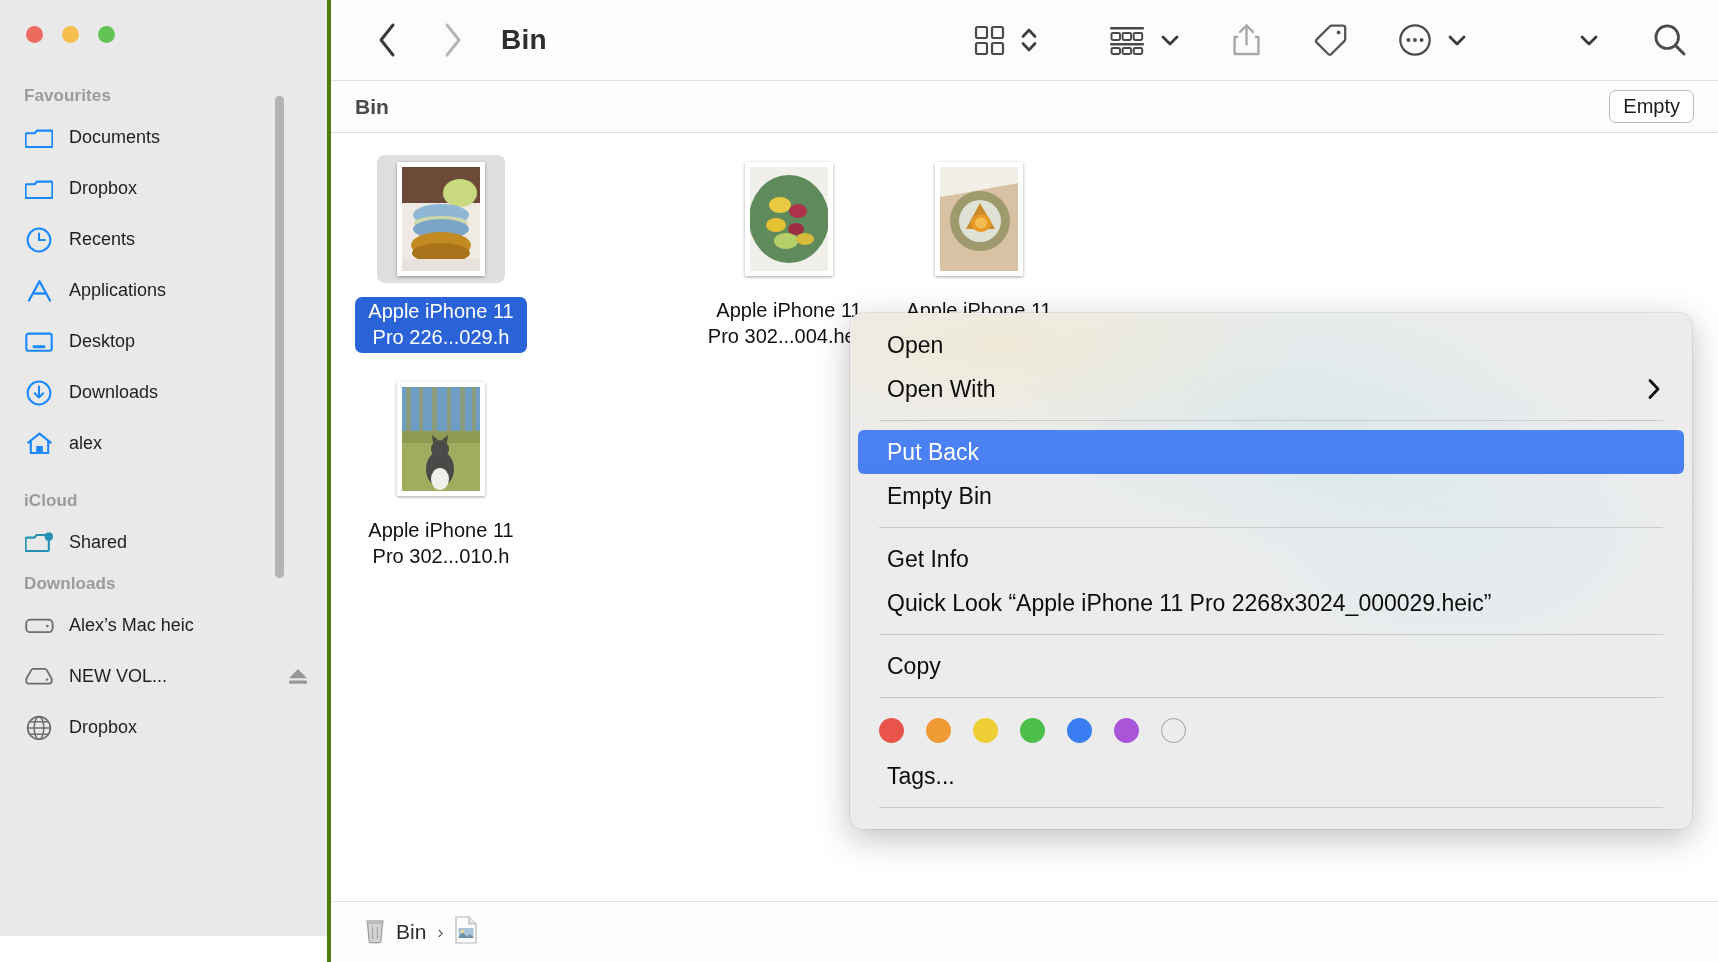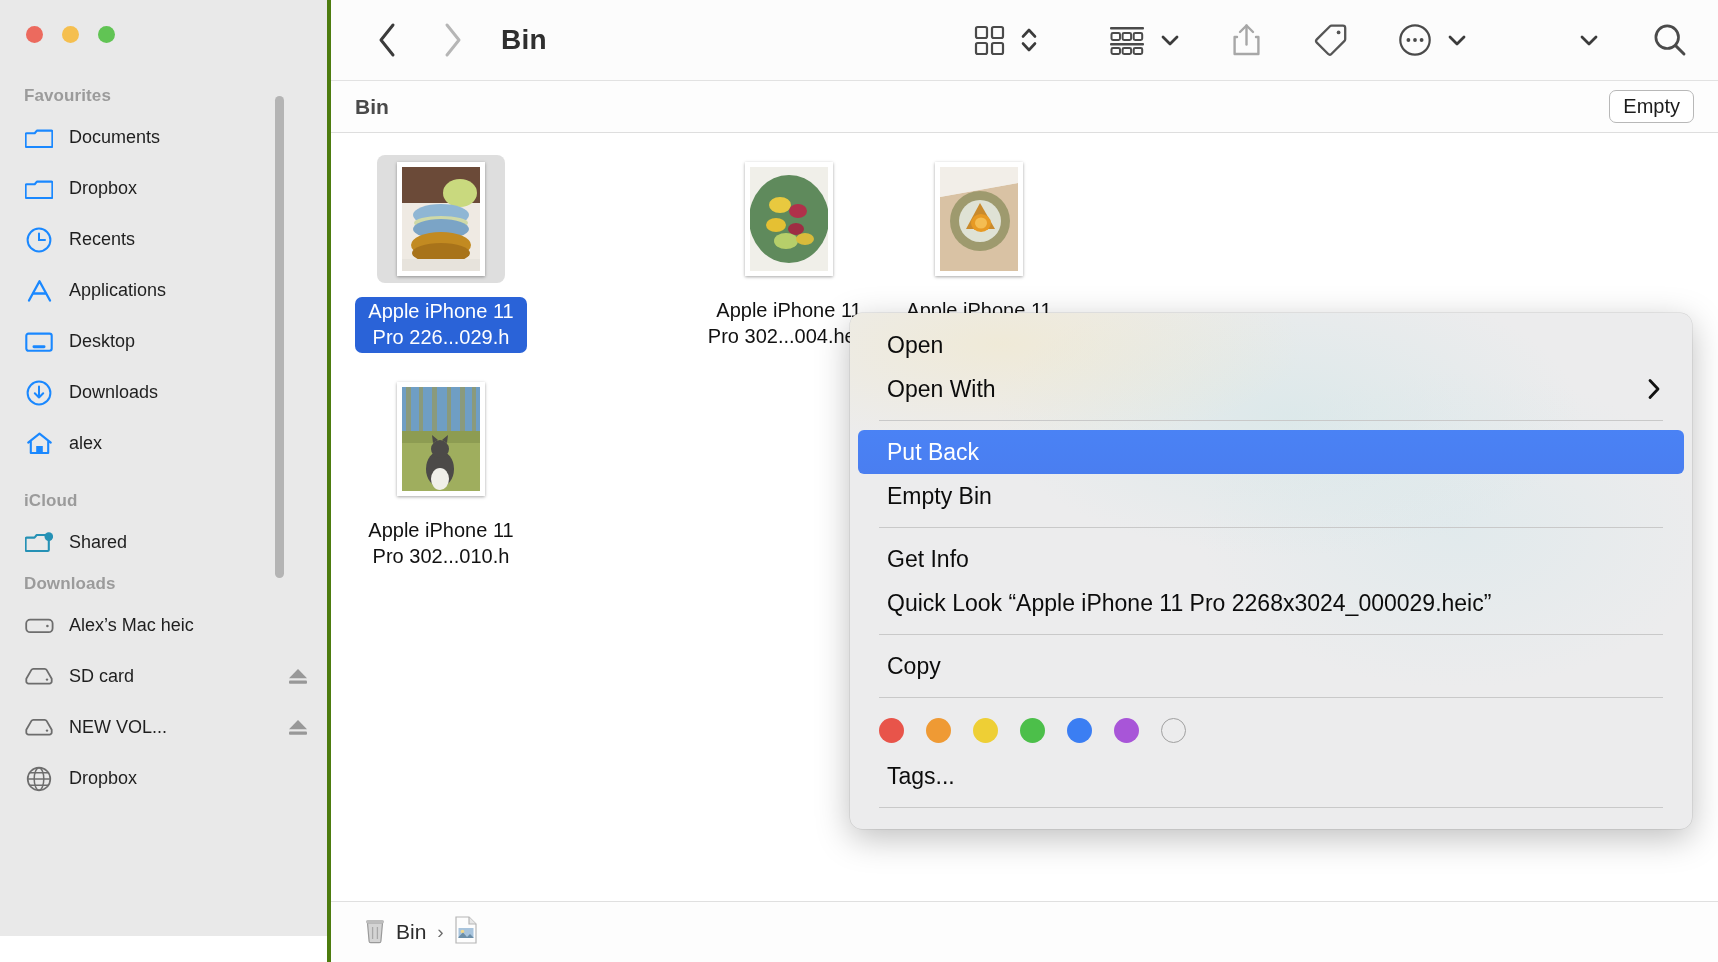--- a/index.html
+++ b/index.html
@@ -290,21 +290,6 @@
         <span class="sb-label">Alex’s Mac heic</span>
       </div>
 
-      <div class="sb-item">
-        <span class="sb-ico">
-          <svg width="28" height="21" viewBox="0 0 28 21">
-              <path d="M1.3 12.7 6.4 3.9a2.2 2.2 0 0 1 1.9-1.1h11.4a2.2 2.2 0 0 1 1.9 1.1l5.1 8.8v2.7a2.2 2.2 0 0 1-2.2 2.2H3.5a2.2 2.2 0 0 1-2.2-2.2z" fill="none" stroke="#6d6d6d" stroke-width="1.8" stroke-linejoin="round"></path>
-              <circle cx="22" cy="13.6" r="1.2" fill="#6d6d6d"></circle>
-            </svg>
-        </span>
-        <span class="sb-label">SD card</span>
-        <span class="eject">
-          <svg width="22" height="19" viewBox="0 0 22 19">
-              <path d="M11 2 20 11.2H2z" fill="#989898"></path>
-              <rect x="2" y="13.6" width="18" height="3.2" rx="1" fill="#989898"></rect>
-            </svg>
-        </span>
-      </div>
 
       <div class="sb-item">
         <span class="sb-ico">

